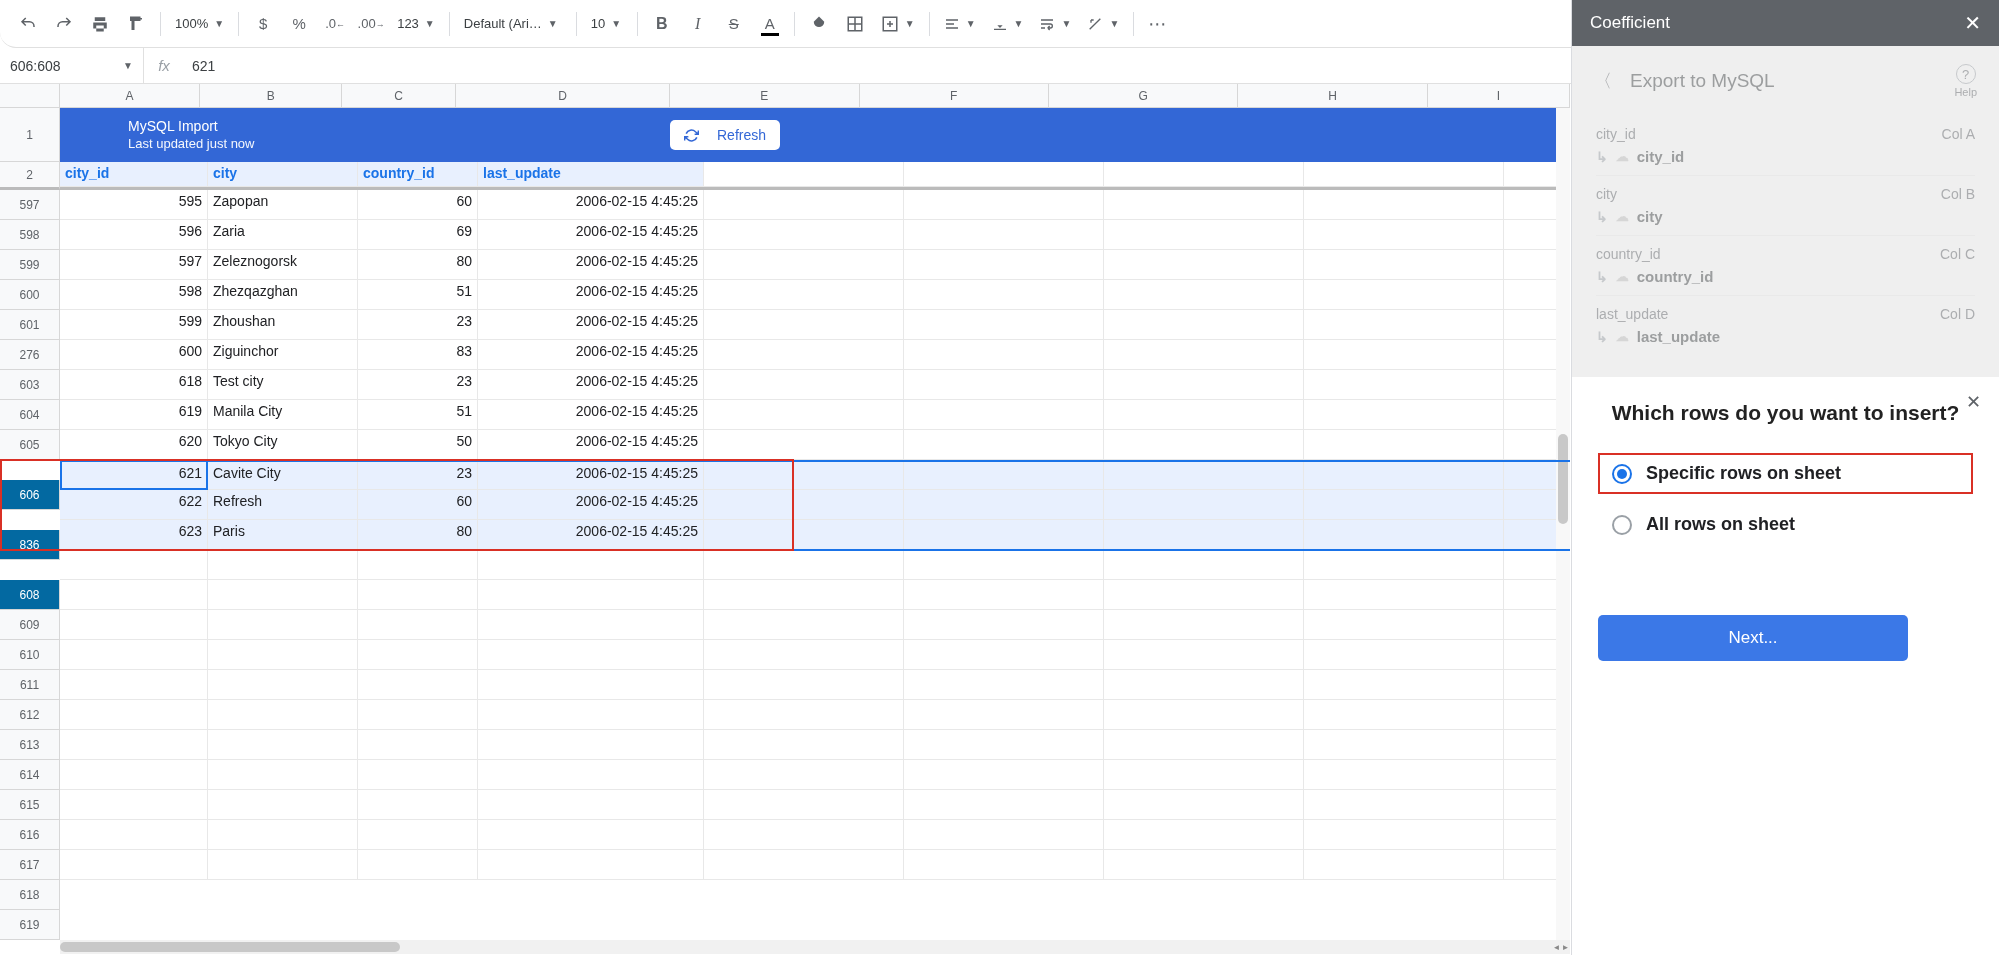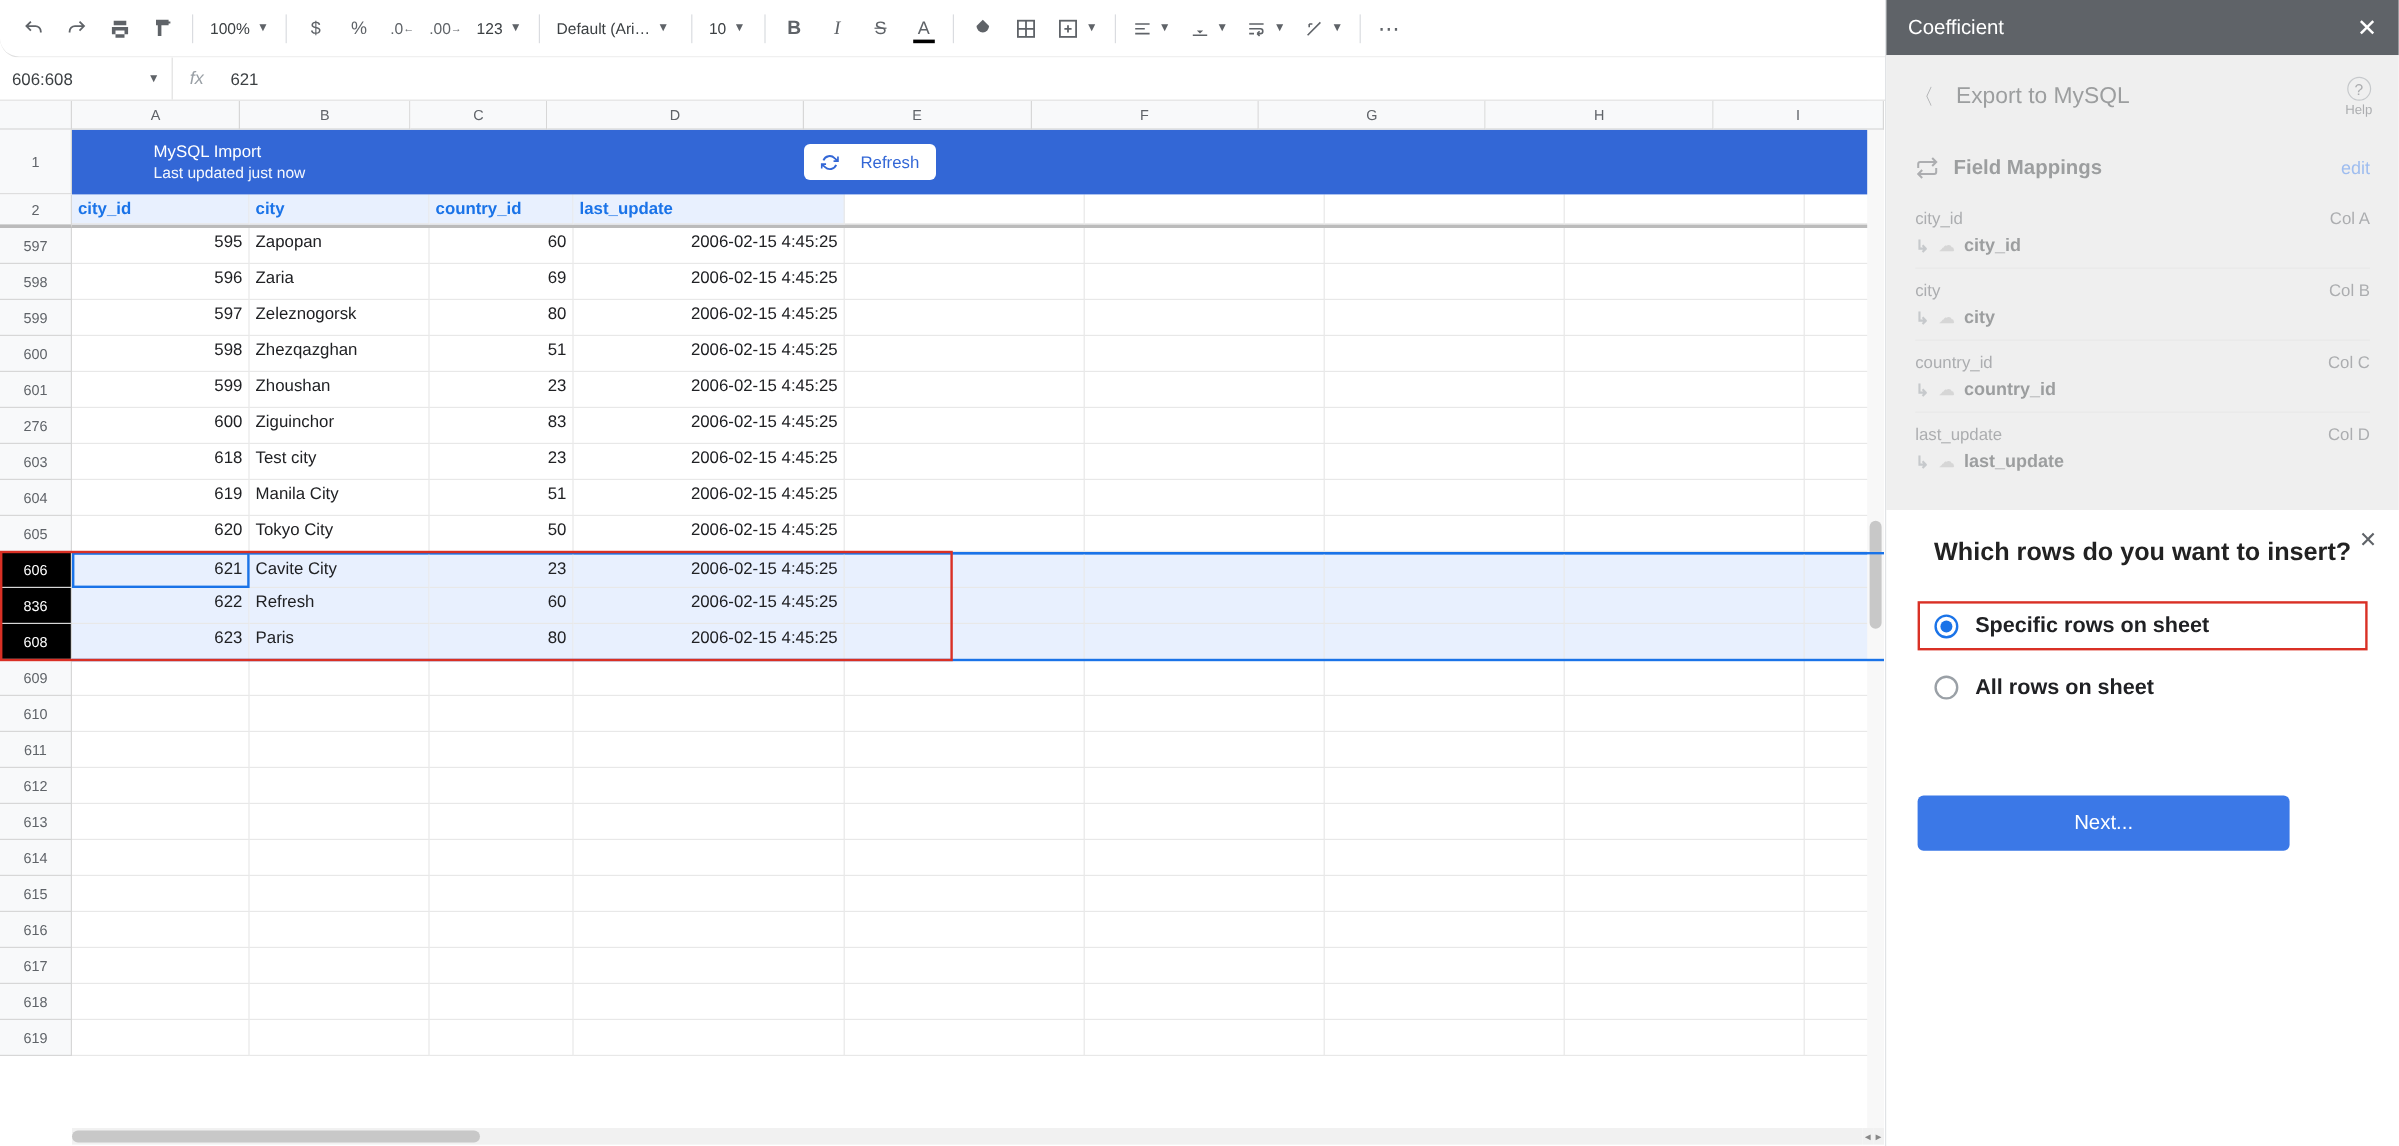--- a/index.html
+++ b/index.html
@@ -551,15 +551,6 @@
         <span>Help</span>
       </div>
     </div>
-    <div class="fm-head">
-      <span class="icon">
-          <svg width="20" height="20" viewBox="0 0 24 24" fill="none" stroke="#5f6368" stroke-width="2">
-            <path d="M17 2l4 4-4 4M3 12V8a2 2 0 012-2h16M7 22l-4-4 4-4M21 12v4a2 2 0 01-2 2H3"></path>
-          </svg>
-        </span>
-      <span>Field Mappings</span>
-      <span class="edit">edit</span>
-    </div>
     <div class="fm-list" id="fm-list">
         <div class="fm-item">
           <div class="fm-row1">

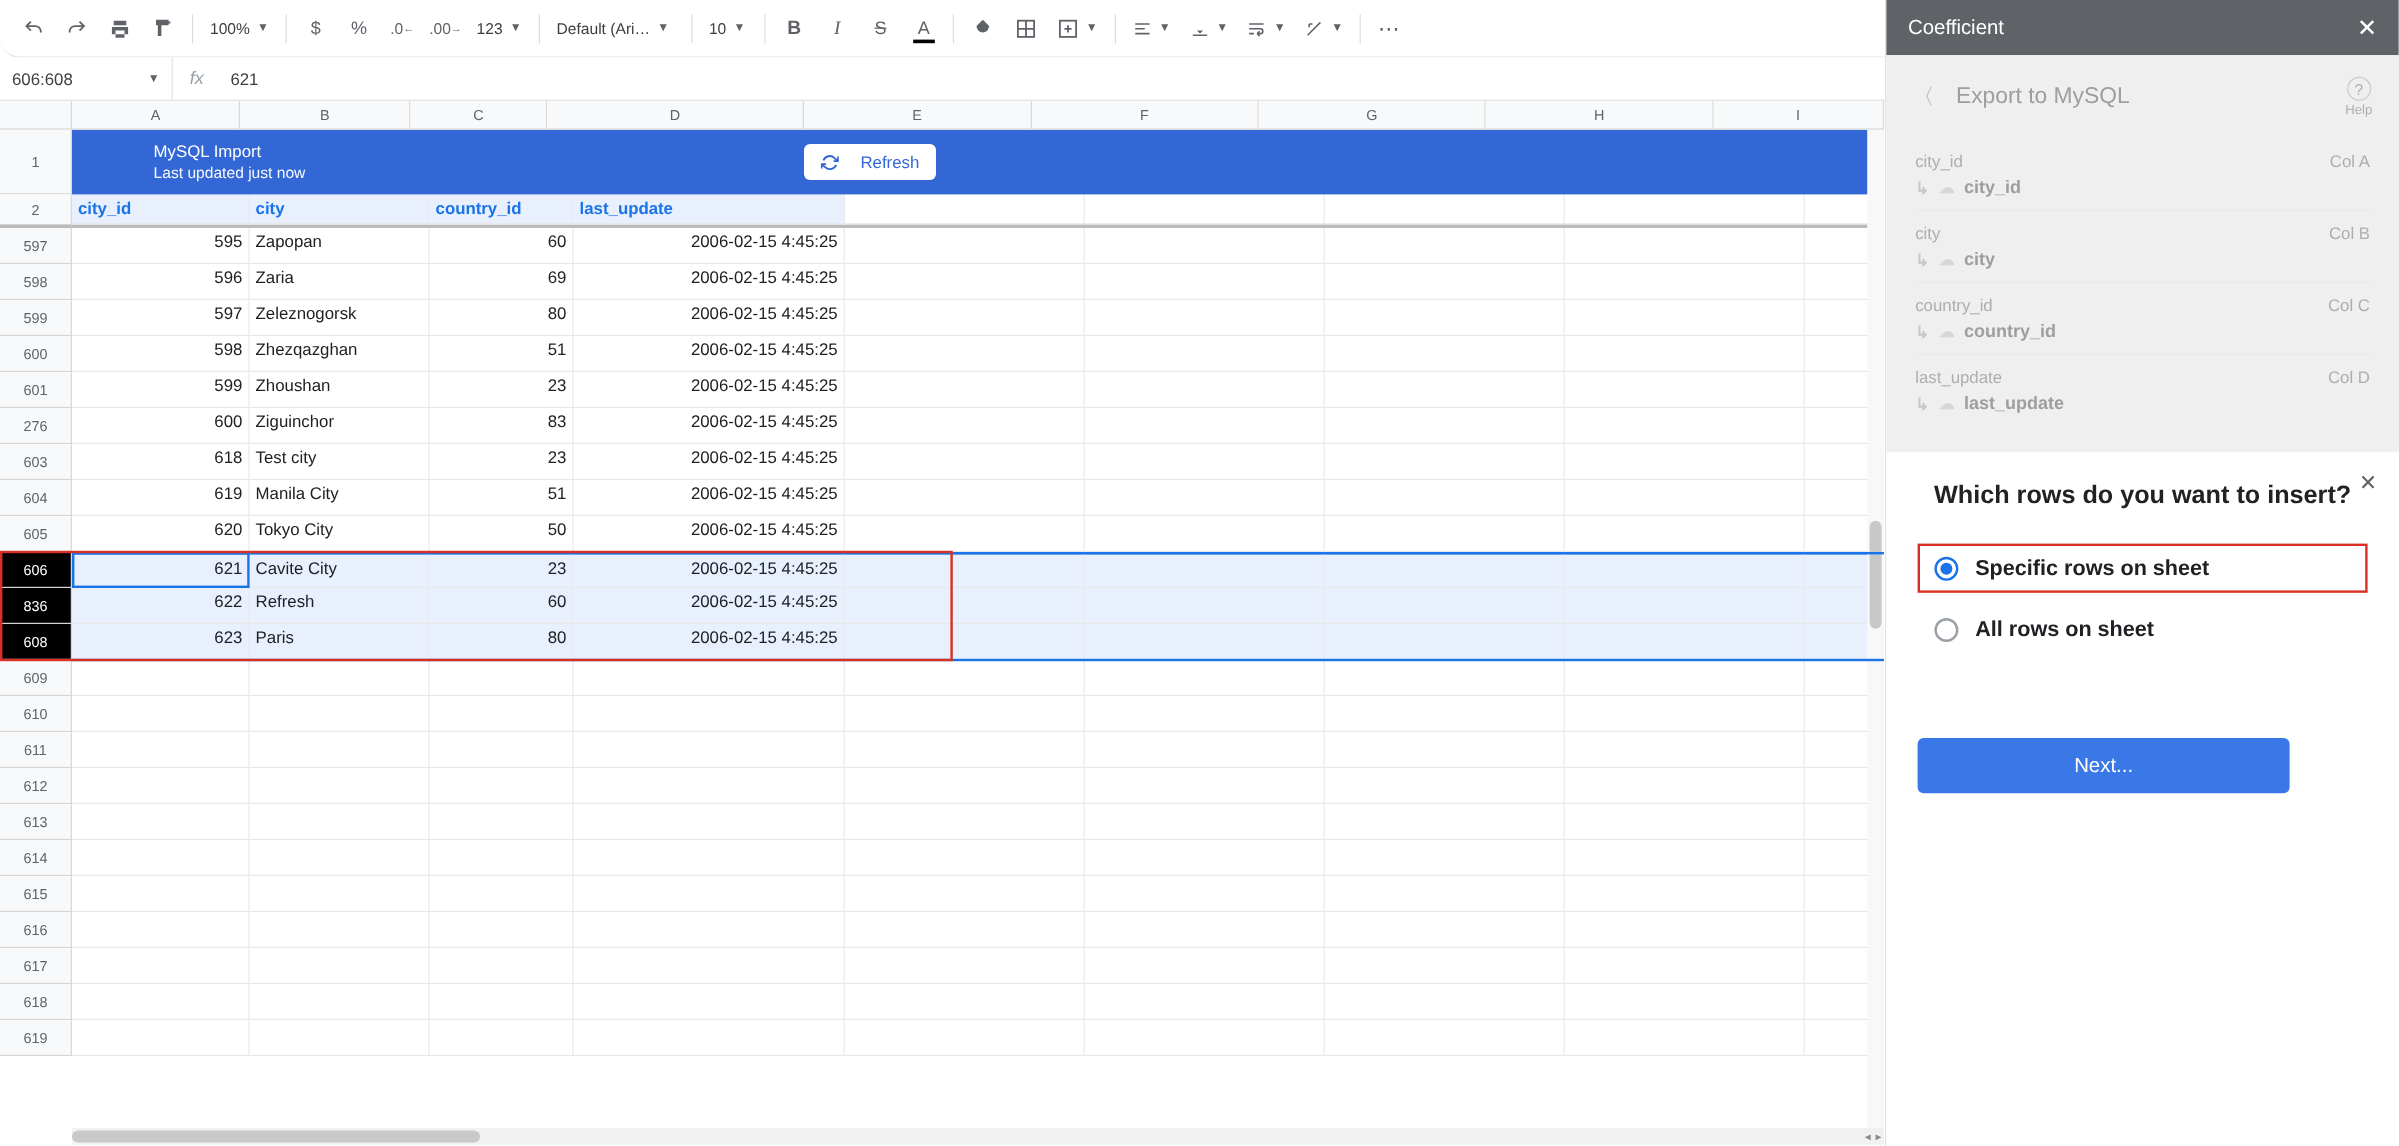--- a/index.html
+++ b/index.html
@@ -27,7 +27,7 @@
 .col-h { background: #f8f9fa; border-right: 1px solid #d7d7d7; border-bottom: 1px solid #d7d7d7; display: flex; align-items: center; justify-content: center; font-size: 12px; color: #5f6368; }
 .row-headers { position: absolute; left: 0; top: 24px; width: 60px; z-index: 2; }
 .row-h { background: #f8f9fa; border-right: 1px solid #d7d7d7; border-bottom: 1px solid #d7d7d7; display: flex; align-items: center; justify-content: center; font-size: 12px; color: #5f6368; }
-.row-h.sel { background: #000000; color: #fff; }
+.row-h.sel { background: #0369a1; color: #fff; margin-top: 20px; }
 .grid { position: absolute; left: 60px; top: 24px; }
 .g-row { display: flex; }
 .g-cell { border-right: 1px solid #e8e8e8; border-bottom: 1px solid #e8e8e8; padding: 3px 5px; font-size: 14px; overflow: hidden; white-space: nowrap; }

